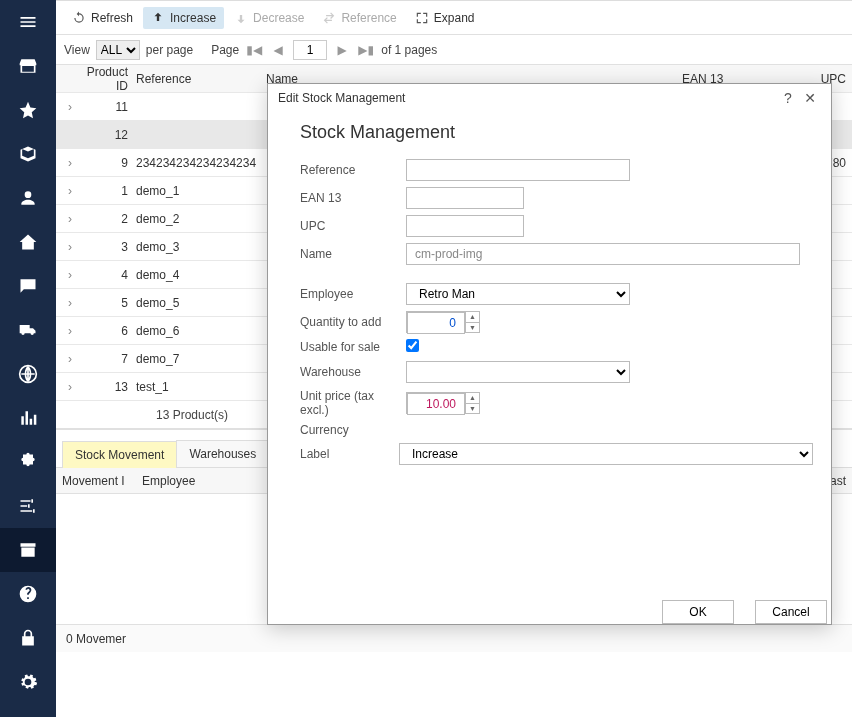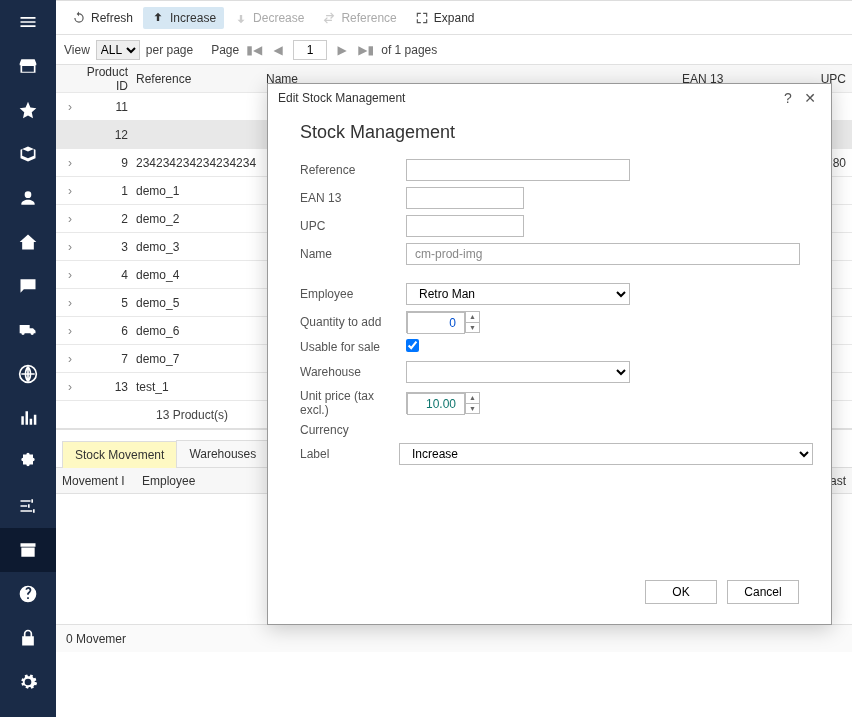--- a/index.html
+++ b/index.html
@@ -376,7 +376,7 @@
         <div class="flabel">Unit price (tax excl.)</div>
         <div class="fctrl">
       <div class="num-wrap">
-        <input type="text" style="color: #0f766e;" value="10.00">
+        <input type="text" style="color: #be185d;" value="10.00">
         <div class="spin">
               <div>▲</div>
               <div>▼</div>

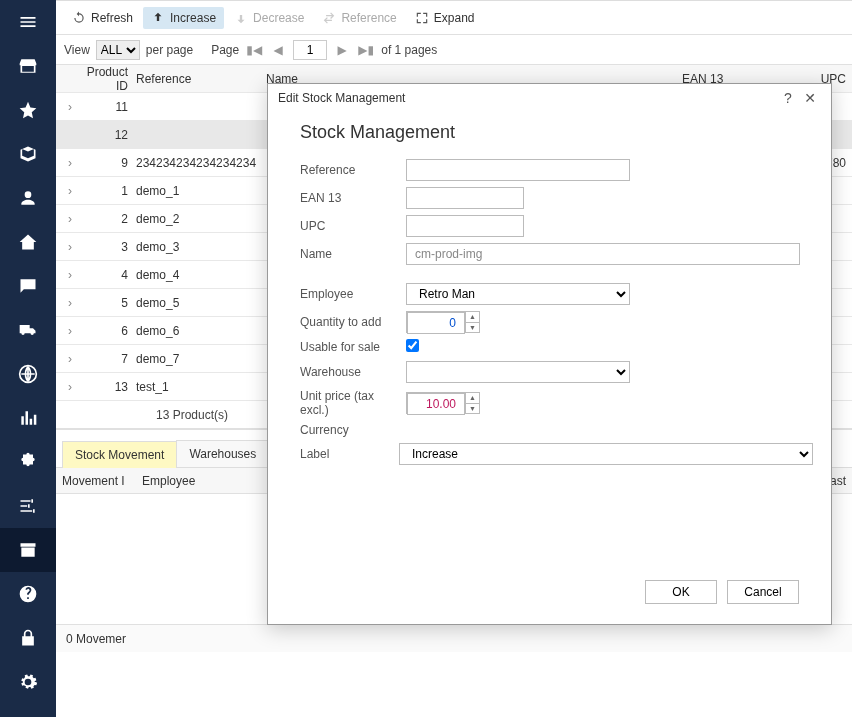--- a/index.html
+++ b/index.html
@@ -60,7 +60,7 @@
 .num-wrap .spin div { flex: 1; font-size: 7px; display: flex; align-items: center; justify-content: center; color: #666; cursor: pointer; }
 .num-wrap .spin div:first-child { border-bottom: 1px solid #bbb; }
 input[readonly] { color: #888; }
-.dlg-foot { height: 44px; display: flex; align-items: flex-start; justify-content: flex-end; gap: 10px; padding: 0 32px; }
+.dlg-foot { height: 44px; display: flex; align-items: flex-end; justify-content: flex-end; gap: 21px; padding: 0 4px; }
 .btn { min-width: 72px; height: 24px; border: 1px solid #bbb; background: #fff; font-size: 12px; cursor: pointer; }
 .sect-gap { height: 12px; }
 </style>

